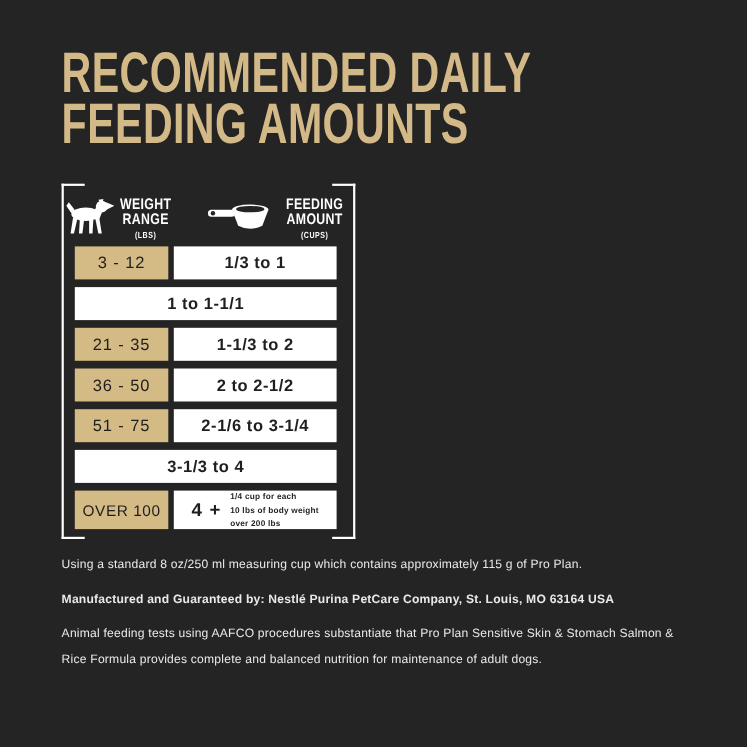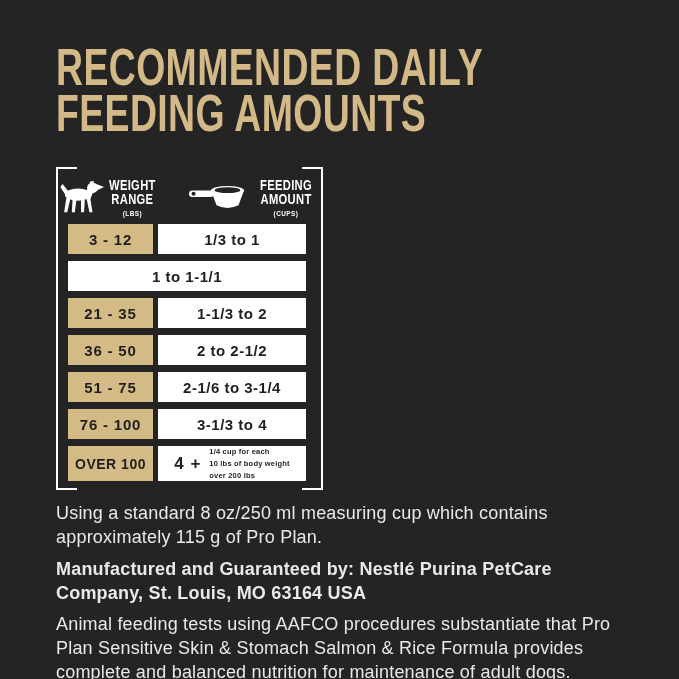--- a/index.html
+++ b/index.html
@@ -39,7 +39,7 @@
   .wcell{
     width:85px;flex:none;background:#d4ba85;color:#1f1f1f;
     display:flex;align-items:center;justify-content:center;
-    font-weight:700;font-size:15px;letter-spacing:.8px;
+    font-weight:400;font-size:15px;letter-spacing:.8px;
   }
   .acell{
     flex:1;background:#ffffff;color:#1f1f1f;

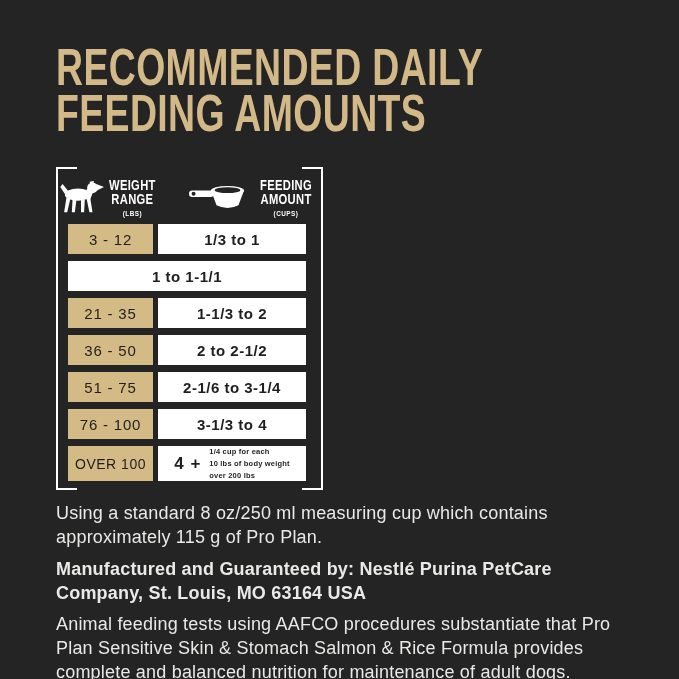--- a/index.html
+++ b/index.html
@@ -134,7 +134,6 @@
         <div class="acell">2-1/6 to 3-1/4</div>
       </div>
       <div class="row">
-        <div class="wcell">76 - 100</div>
         <div class="acell">3-1/3 to 4</div>
       </div>
       <div class="row last">

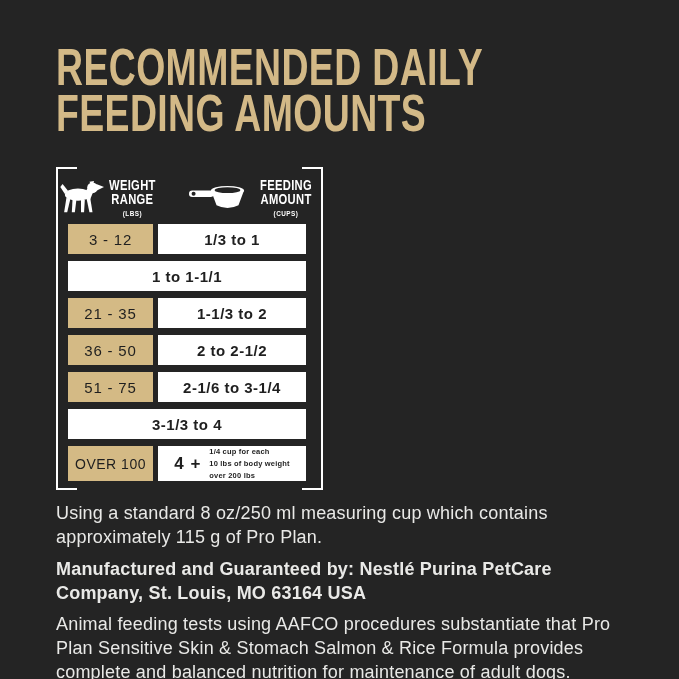--- a/index.html
+++ b/index.html
@@ -53,7 +53,7 @@
   .amt-note span{display:block;}
   
   .footer{position:absolute;left:56px;top:501px;width:578px;color:#e9e9e7;}
-  .footer p{margin:0;font-size:18px;line-height:24px;letter-spacing:.2px;font-weight:400;}
+  .footer p{margin:0;font-size:11px;line-height:24px;letter-spacing:.2px;font-weight:400;}
   .footer p.n1{margin-bottom:8px;}
   .footer p.n2{font-weight:700;margin-bottom:7px;}
 </style>

